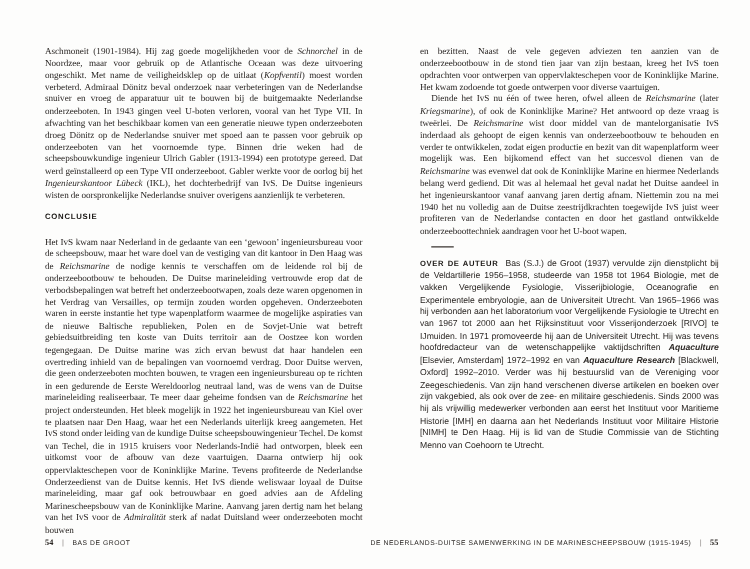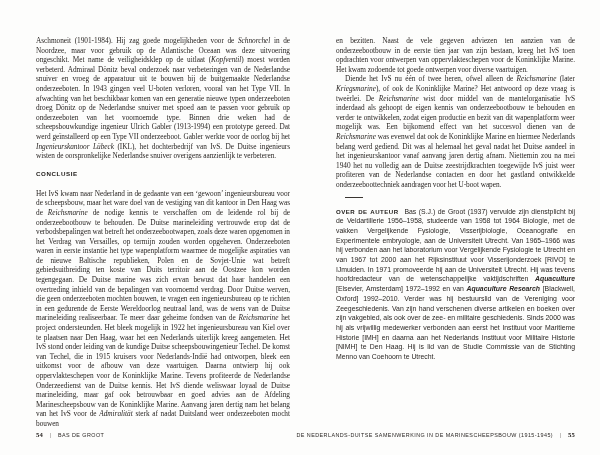--- a/index.html
+++ b/index.html
@@ -89,7 +89,7 @@
   </section>
 
   <section class="page page-right">
-    <p class="body"><span>en bezitten. Naast de vele gegeven adviezen ten aanzien van de onderzeebootbouw in de eerste tien jaar van zijn bestaan, kreeg het IvS toen opdrachten voor ontwerpen van oppervlakteschepen voor de Koninklijke Marine. Het kwam zodoende tot goede ontwerpen voor diverse vaartuigen.</span></p>
+    <p class="body"><span>en bezitten. Naast de vele gegeven adviezen ten aanzien van de onderzeebootbouw in de stond tien jaar van zijn bestaan, kreeg het IvS toen opdrachten voor ontwerpen van oppervlakteschepen voor de Koninklijke Marine. Het kwam zodoende tot goede ontwerpen voor diverse vaartuigen.</span></p>
     <p class="body indent"><span>Diende het IvS nu één of twee heren, ofwel alleen de </span><span style="font-style: italic;">Reichsmarine</span><span> (later </span><span style="font-style: italic;">Kriegsmarine</span><span>), of ook de Koninklijke Marine? Het antwoord op deze vraag is tweërlei. De </span><span style="font-style: italic;">Reichsmarine</span><span> wist door middel van de mantelorganisatie IvS inderdaad als gehoopt de eigen kennis van onderzeebootbouw te behouden en verder te ontwikkelen, zodat eigen productie en bezit van dit wapenplatform weer mogelijk was. Een bijkomend effect van het succesvol dienen van de </span><span style="font-style: italic;">Reichsmarine</span><span> was evenwel dat ook de Koninklijke Marine en hiermee Nederlands belang werd gediend. Dit was al helemaal het geval nadat het Duitse aandeel in het ingenieurskantoor vanaf aanvang jaren dertig afnam. Niettemin zou na mei 1940 het nu volledig aan de Duitse zeestrijdkrachten toegewijde IvS juist weer profiteren van de Nederlandse contacten en door het gastland ontwikkelde onderzeeboottechniek aandragen voor het U-boot wapen.</span></p>
     <div class="divider"></div>
     <p class="bio">

